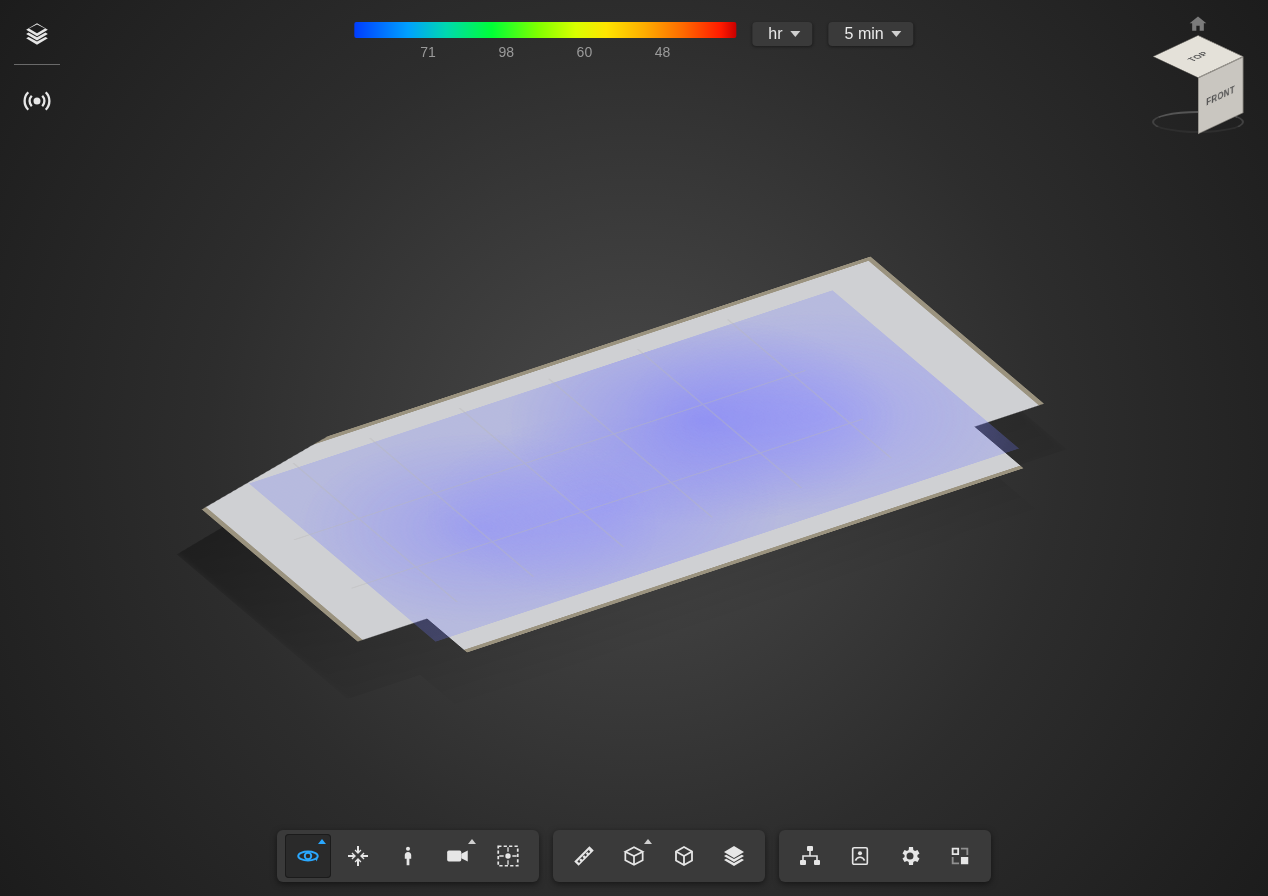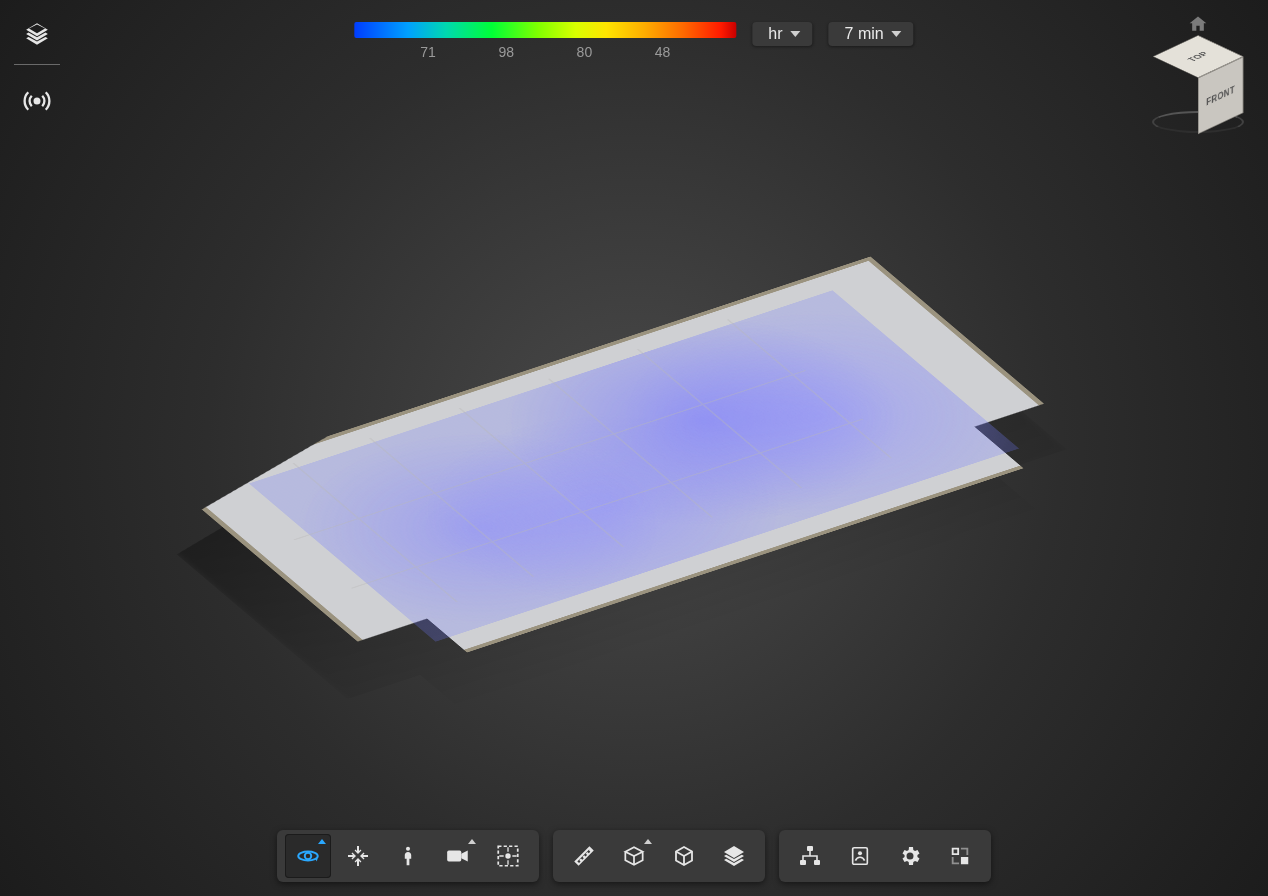--- a/index.html
+++ b/index.html
@@ -178,7 +178,7 @@
     <span class="caret"></span>
   </div>
   <div class="dropdown">
-    <span>7 min</span>
+    <span>5 min</span>
     <span class="caret"></span>
   </div>
 </div>

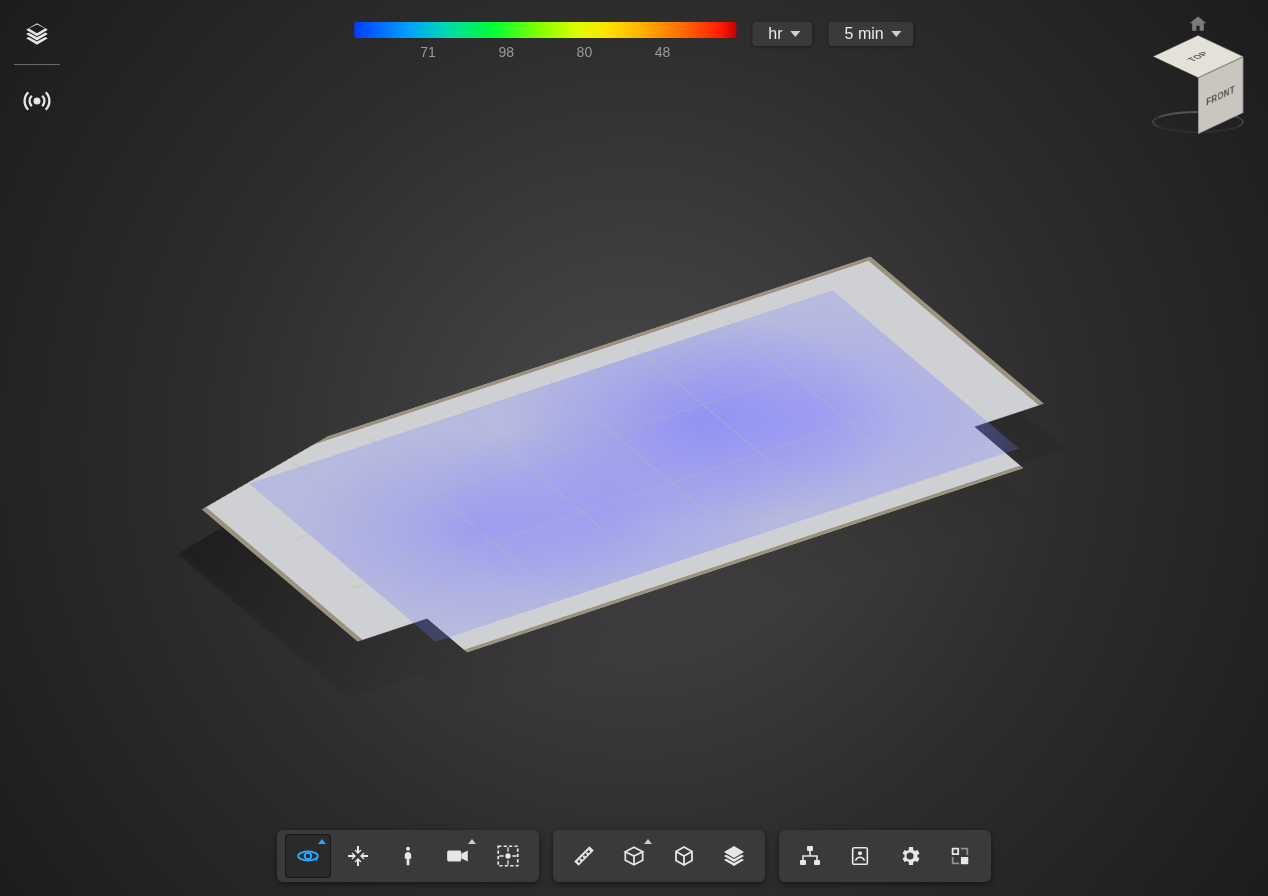--- a/index.html
+++ b/index.html
@@ -169,7 +169,7 @@
     <div class="legend-ticks">
       <span>71</span>
       <span>98</span>
-      <span>80</span>
+      <span>60</span>
       <span>48</span>
     </div>
   </div>

